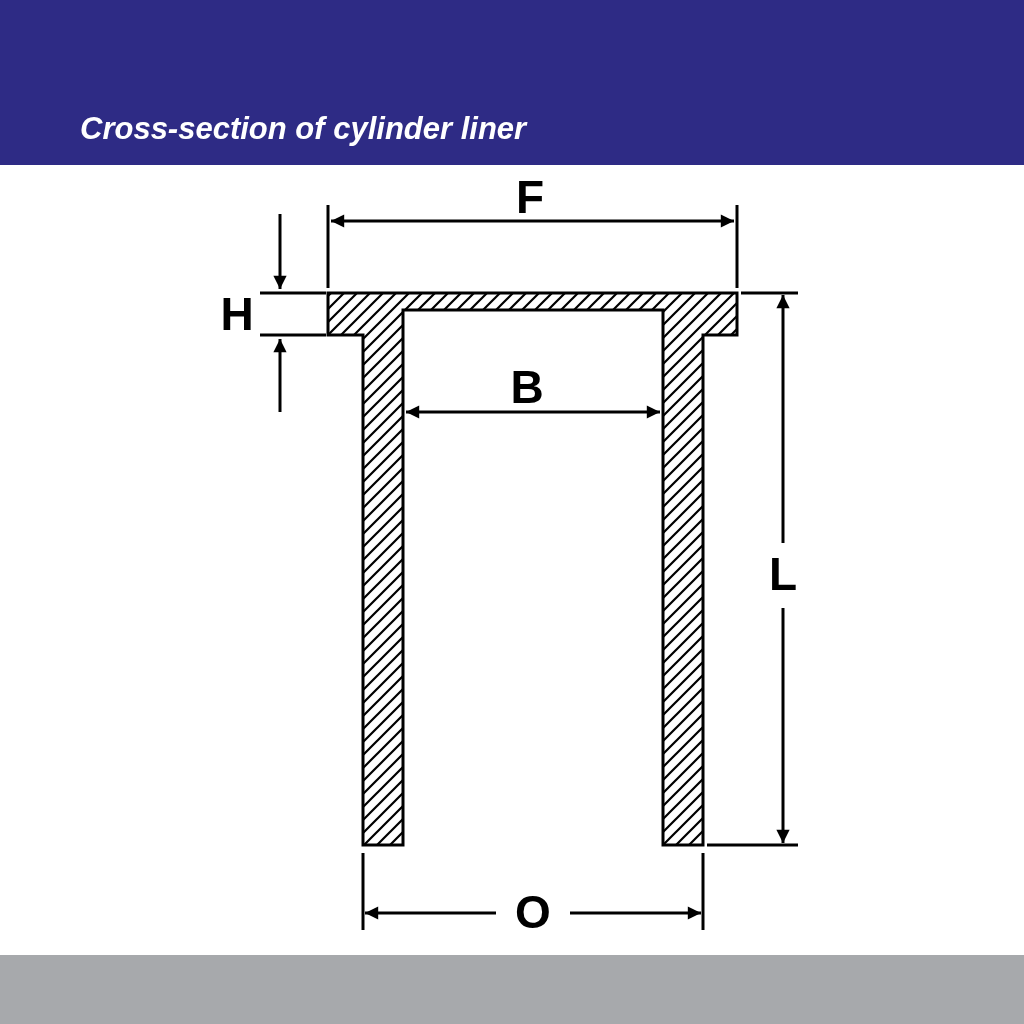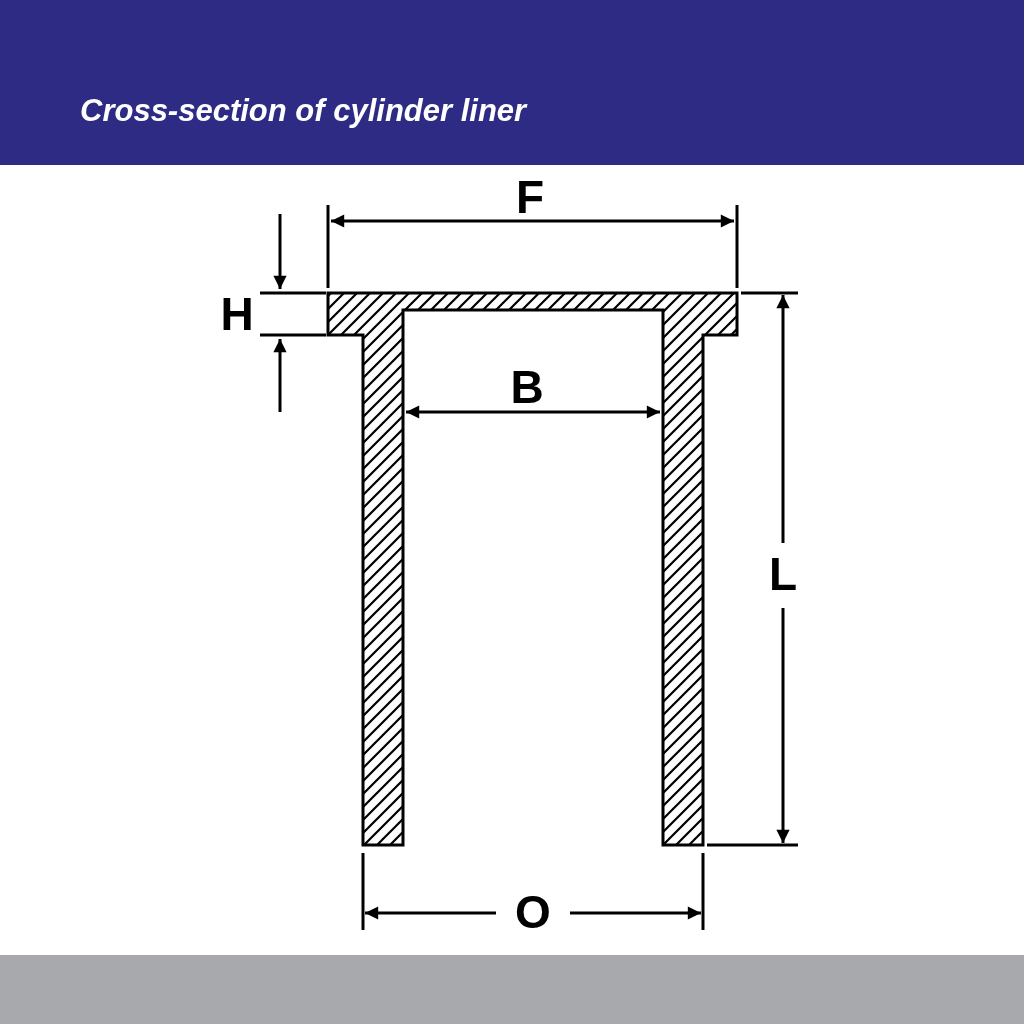--- a/index.html
+++ b/index.html
@@ -21,7 +21,7 @@
     font-style: italic;
     font-weight: bold;
     font-size: 31px;
-    margin: 0 0 36px 80px;
+    margin: 0 0 18px 80px;
     font-family: "Liberation Sans", sans-serif;
   }
   .diagram { display: block; background: #ffffff; }

